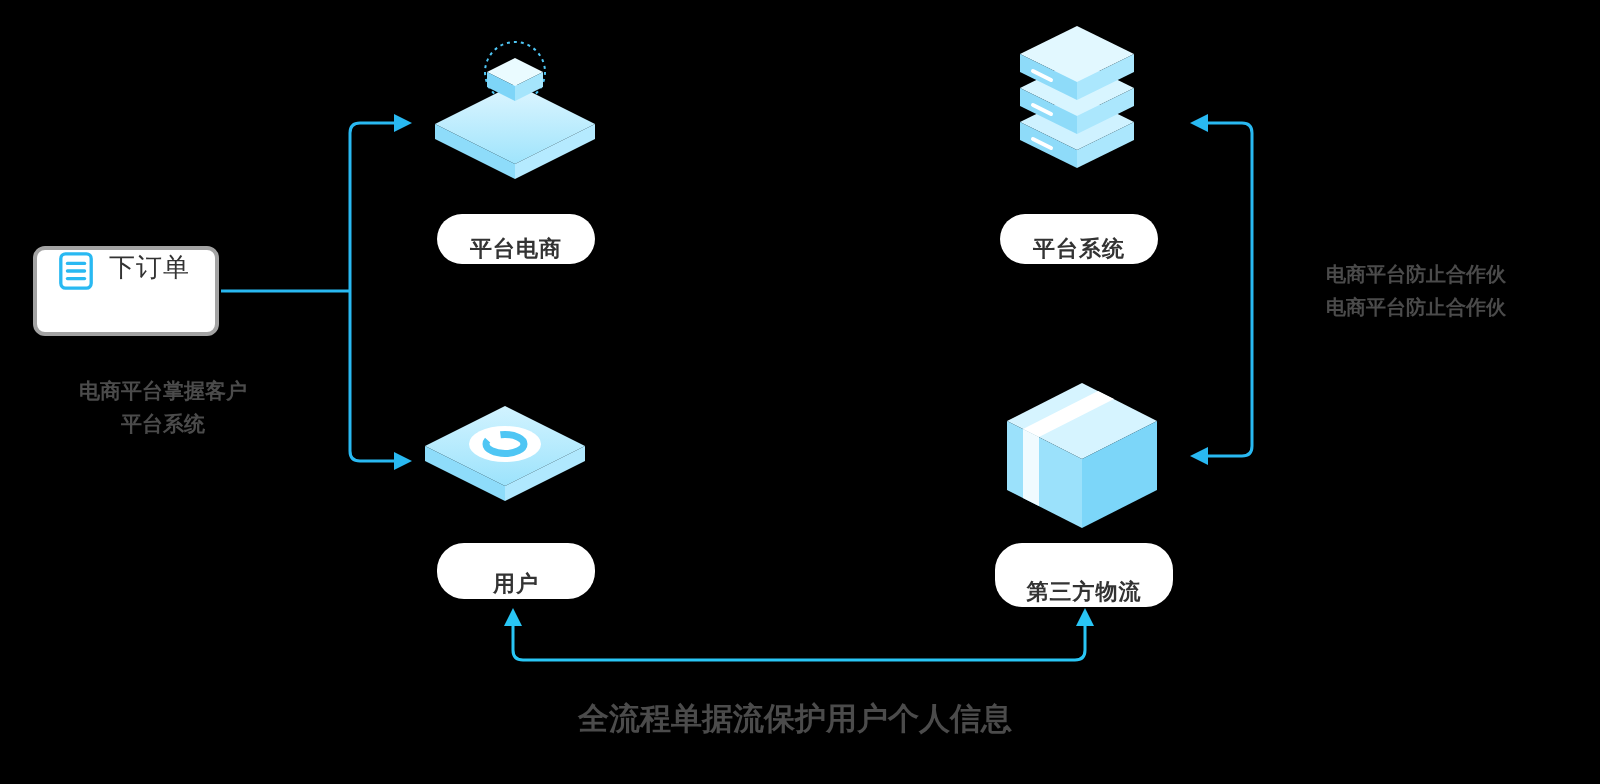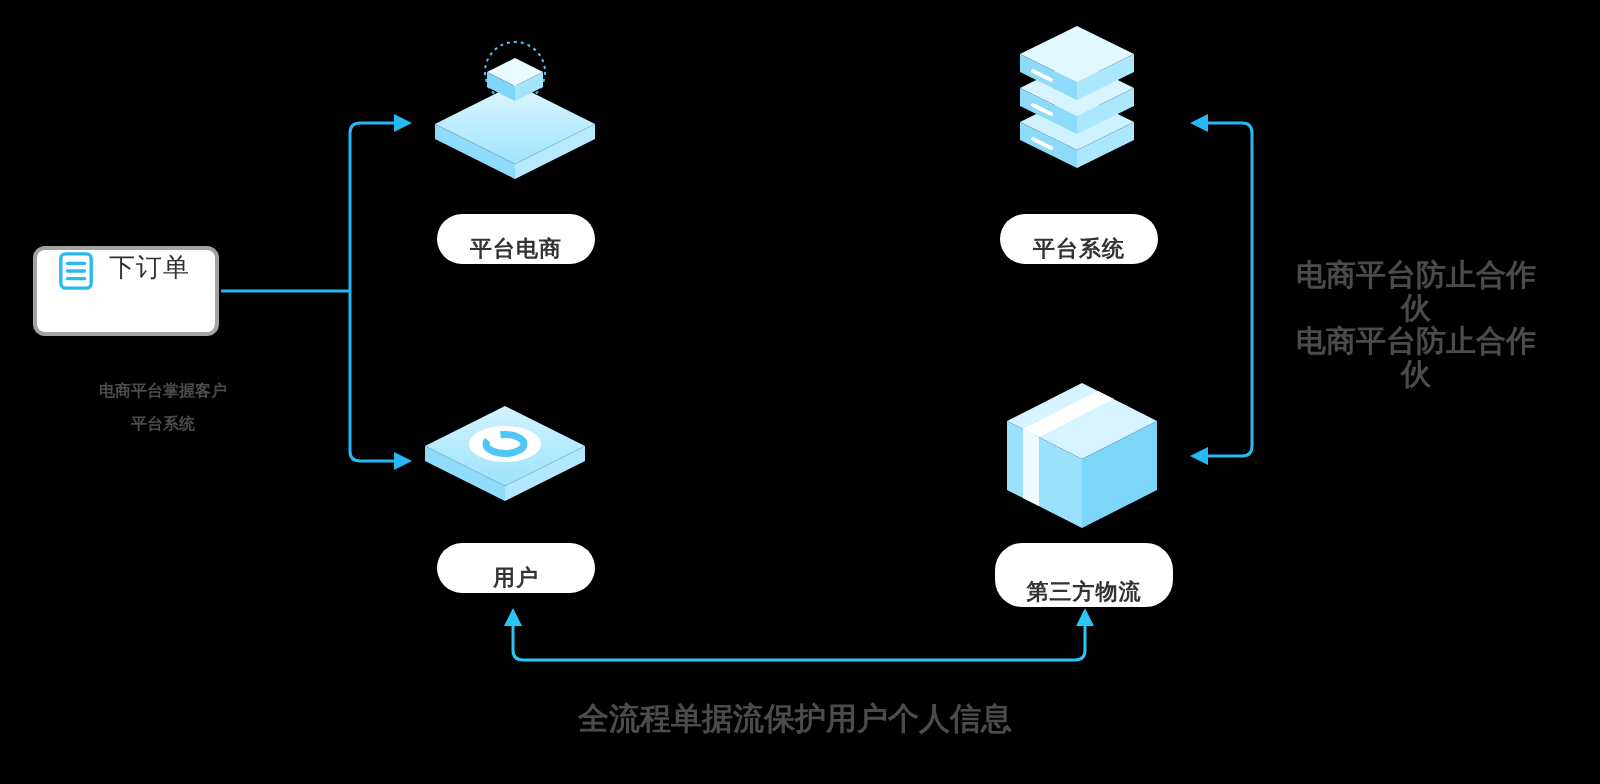--- a/index.html
+++ b/index.html
@@ -34,7 +34,7 @@
     position:absolute;color:#4b4b4b;font-weight:600;text-align:center;
   }
   .note-left{left:18px;top:374px;width:290px;font-size:16px;line-height:33px;}
-  .note-right{left:1283px;top:258px;width:266px;font-size:30px;line-height:33px;}
+  .note-right{left:1283px;top:258px;width:266px;font-size:20px;line-height:33px;}
   .note-bottom{left:558px;top:698px;width:474px;font-size:31px;}
   .note span{display:block;}
 </style>

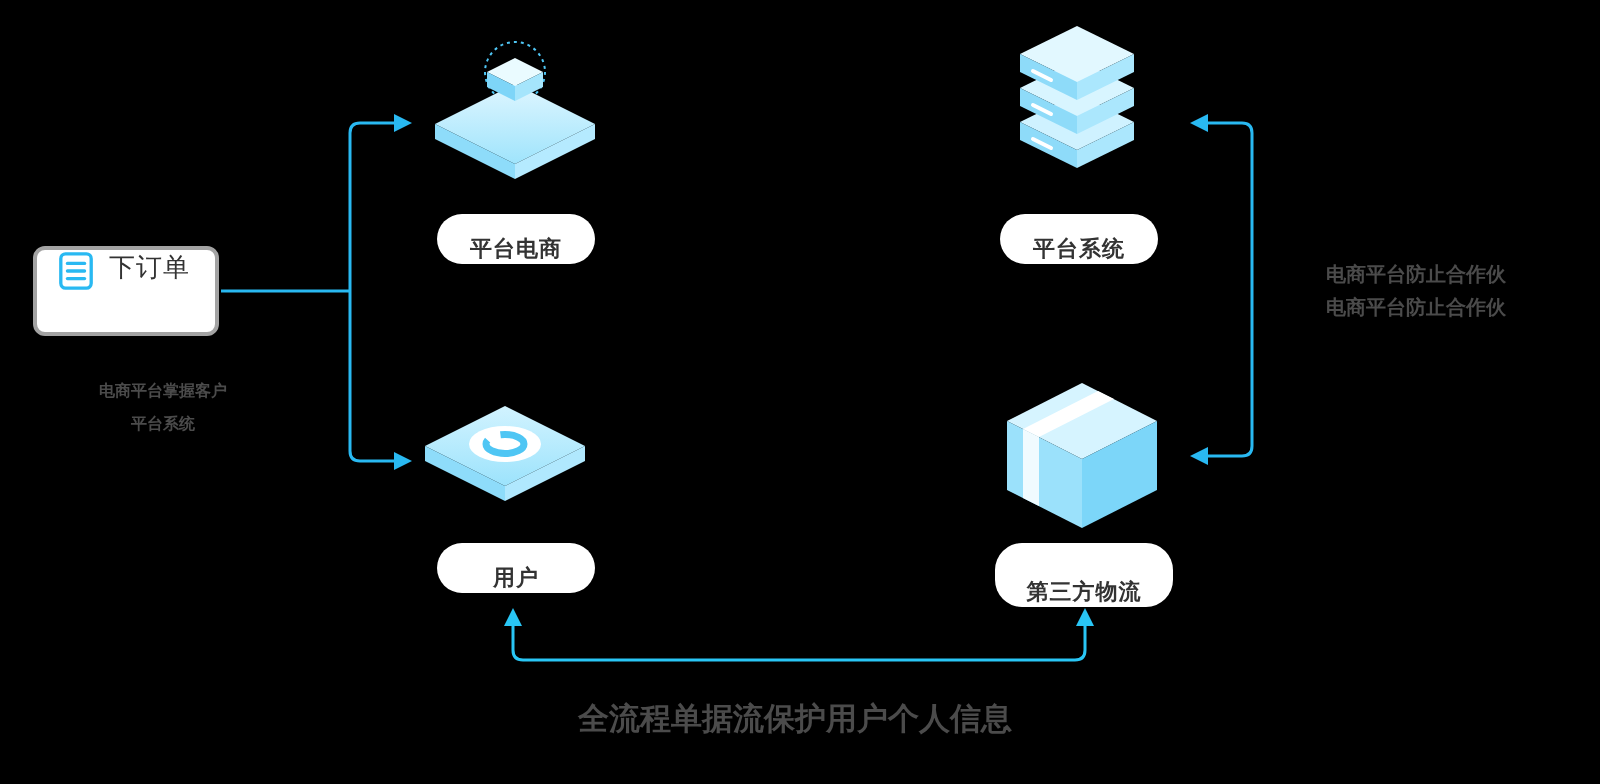--- a/index.html
+++ b/index.html
@@ -33,7 +33,7 @@
   .note{
     position:absolute;color:#4b4b4b;font-weight:600;text-align:center;
   }
-  .note-left{left:18px;top:374px;width:290px;font-size:16px;line-height:33px;}
+  .note-left{left:18px;top:374px;width:290px;font-size:21px;line-height:33px;}
   .note-right{left:1283px;top:258px;width:266px;font-size:20px;line-height:33px;}
   .note-bottom{left:558px;top:698px;width:474px;font-size:31px;}
   .note span{display:block;}

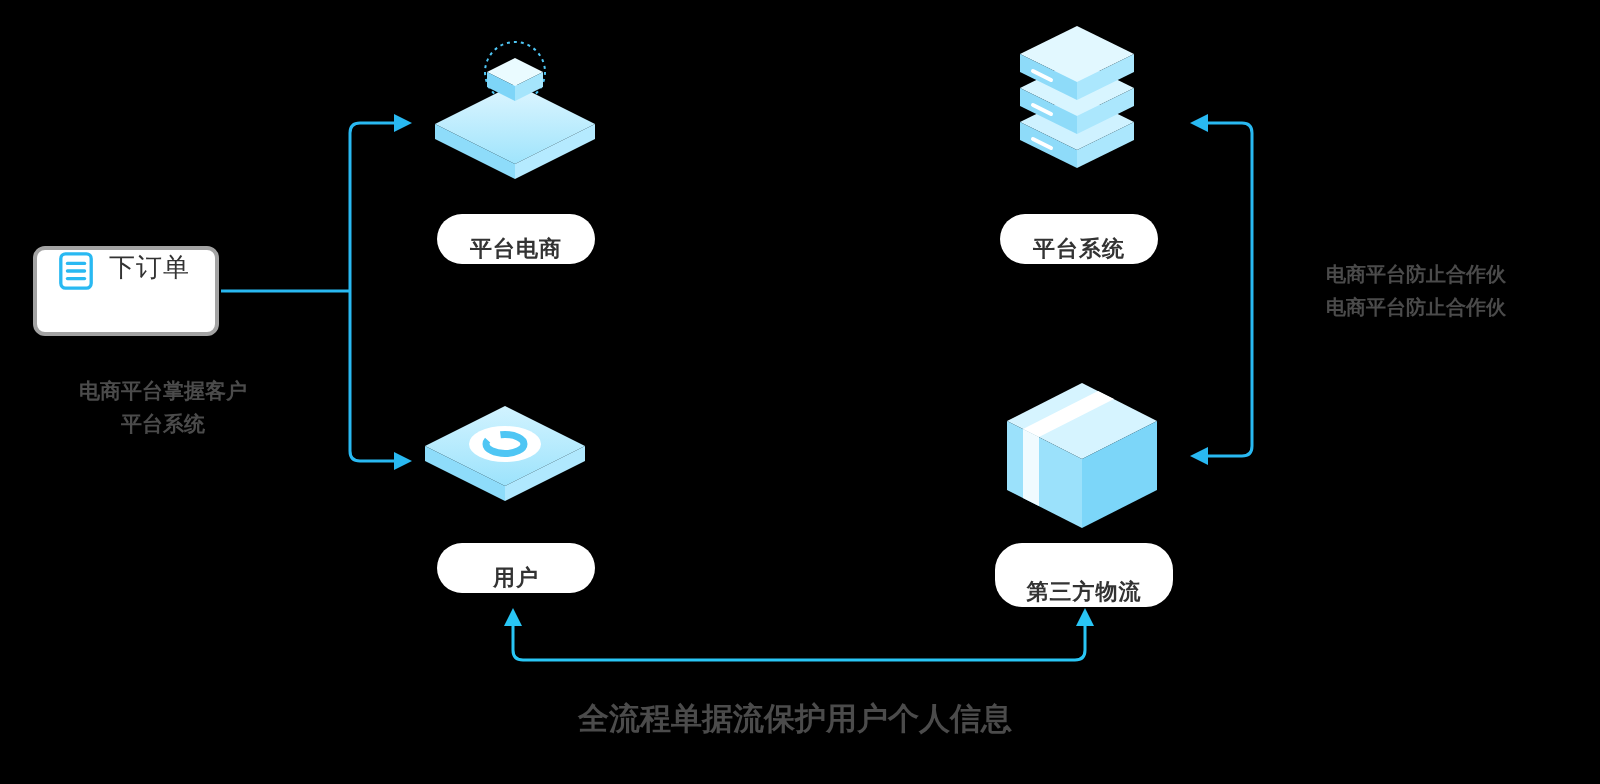--- a/index.html
+++ b/index.html
@@ -23,7 +23,7 @@
   }
   .pill-ecom{left:437px;top:214px;width:158px;height:50px;}
   .pill-sys{left:1000px;top:214px;width:158px;height:50px;}
-  .pill-user{left:437px;top:543px;width:158px;height:50px;}
+  .pill-user{left:437px;top:543px;width:158px;height:56px;}
   .pill-logi{left:995px;top:543px;width:178px;height:64px;}
   .node-icon{position:absolute;}
   .icon-platform{left:430px;top:22px;}

